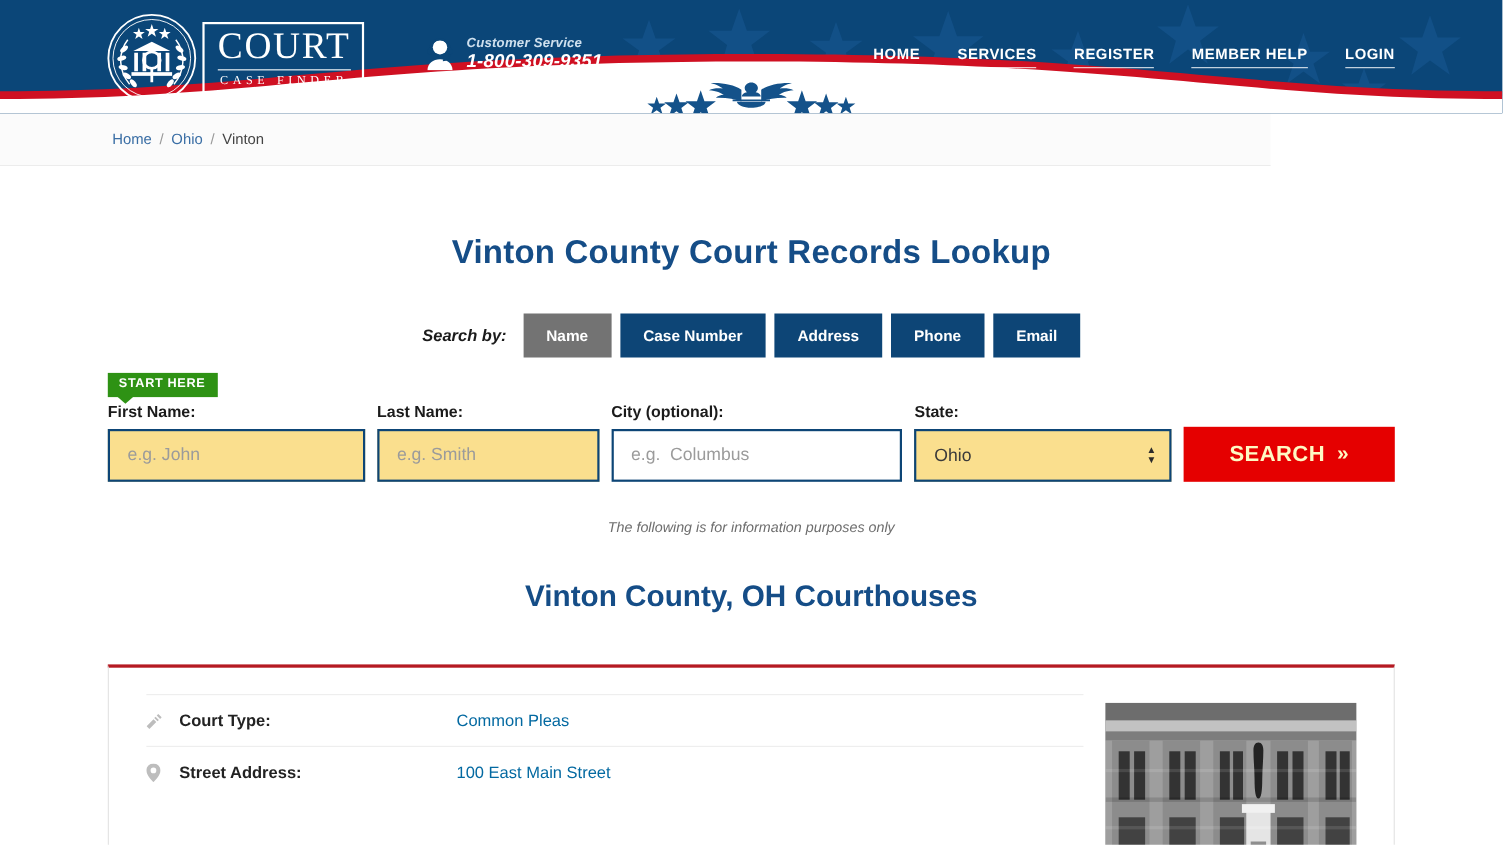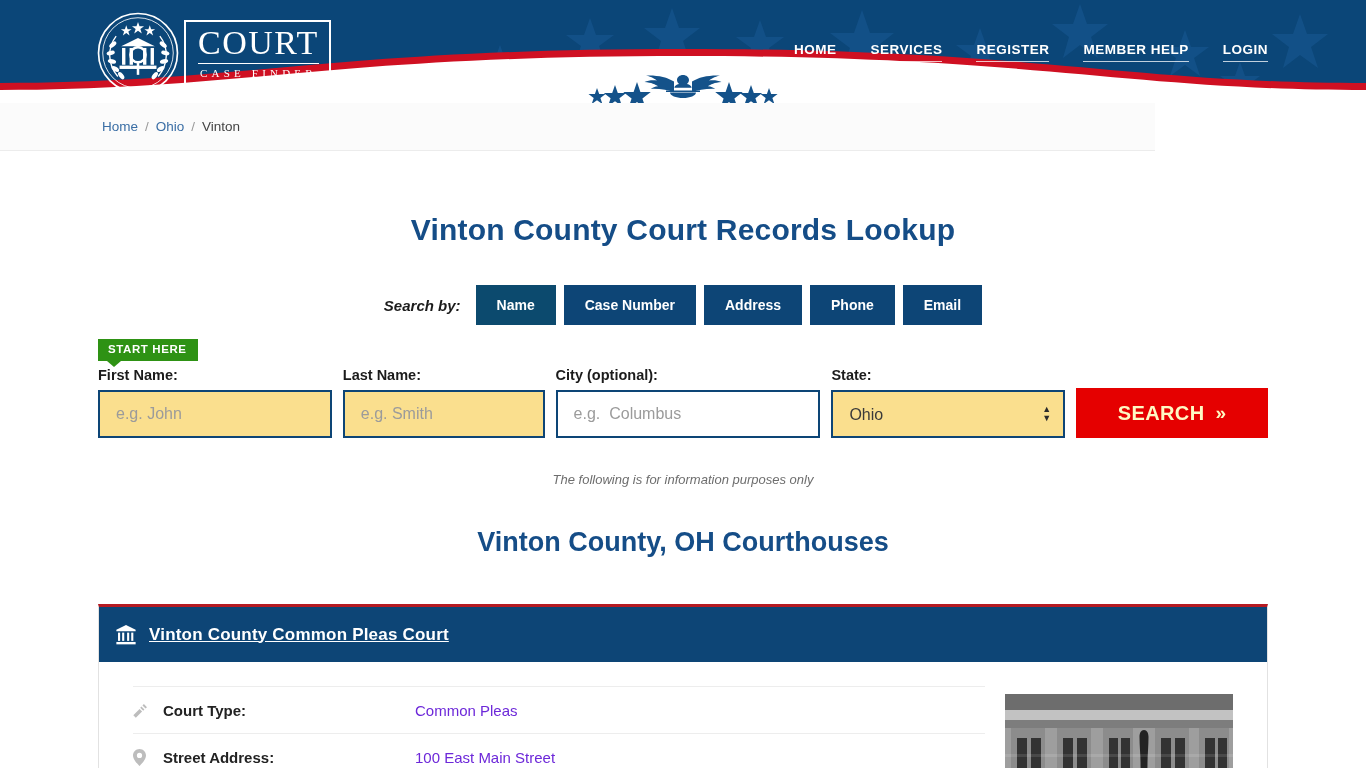--- a/index.html
+++ b/index.html
@@ -404,6 +404,20 @@
     </div>
   </div>
 
+  <div class="cs-wrap">
+    <svg class="cs-icon" viewBox="0 0 32 34" aria-hidden="true">
+      <circle cx="16" cy="10" r="7.5" fill="#ffffff"></circle>
+      <path d="M3 34c0-7.2 5.8-11.5 13-11.5S29 26.8 29 34z" fill="#ffffff"></path>
+      <path d="M6 12a10 10 0 0 1 20 0" fill="none" stroke="#0b4678" stroke-width="2.4"></path>
+      <rect x="3.4" y="10.5" width="4.4" height="7.4" rx="2.2" fill="#0b4678"></rect>
+      <rect x="24.2" y="10.5" width="4.4" height="7.4" rx="2.2" fill="#0b4678"></rect>
+      <path d="M26 18c0 3.6-3 5.6-7 5.6" fill="none" stroke="#0b4678" stroke-width="2"></path>
+    </svg>
+    <div>
+      <div class="cs-label">Customer Service</div>
+      <div class="cs-phone">1-800-309-9351</div>
+    </div>
+  </div>
 
   <nav class="nav">
     <a>HOME</a>

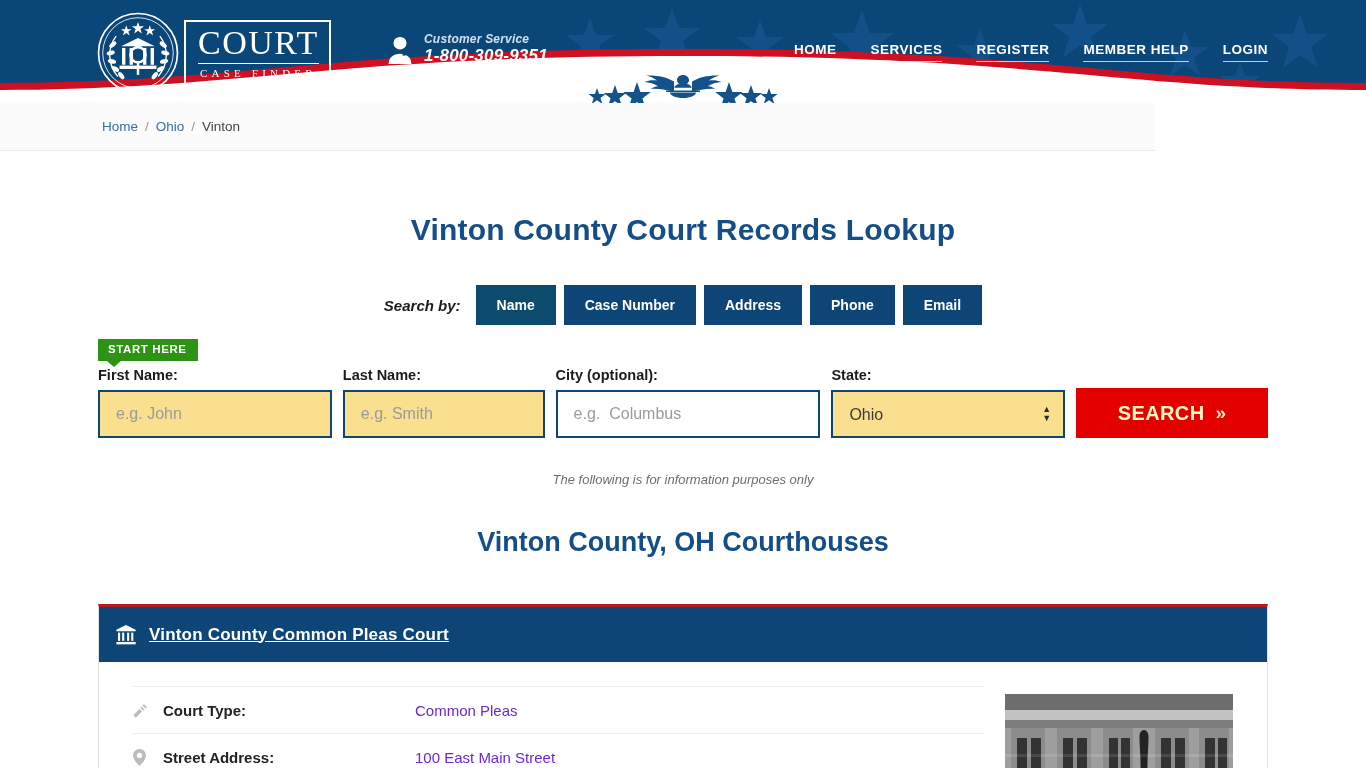--- a/index.html
+++ b/index.html
@@ -146,7 +146,7 @@
     font-family: "Liberation Sans", sans-serif;
   }
   .tab:last-child { margin-right: 0; }
-  .tab.active { background: #0c4a6e; }
+  .tab.active { background: #737373; }
 
   
   .form-zone {

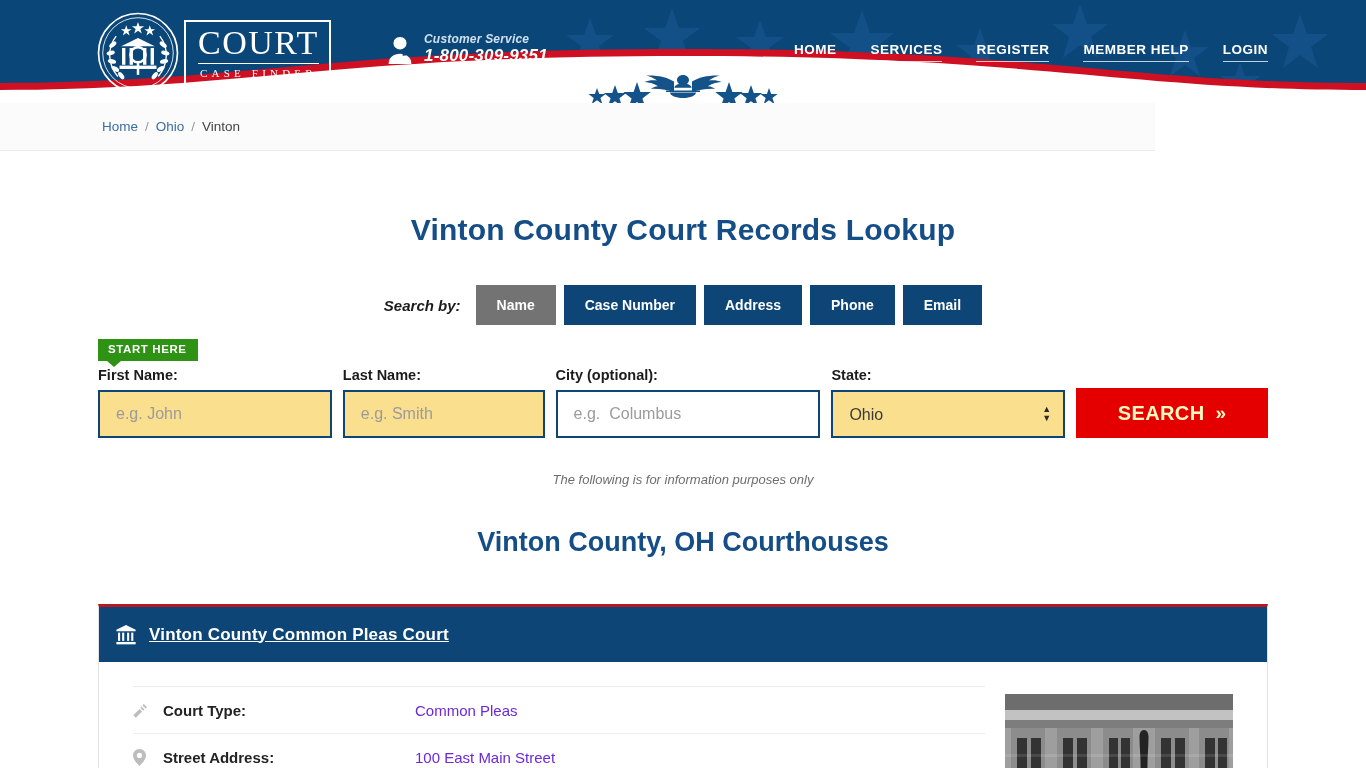--- a/index.html
+++ b/index.html
@@ -487,17 +487,6 @@
   <h2 class="sec-title">Vinton County, OH Courthouses</h2>
 
   <div class="card">
-    <div class="card-head">
-      <svg class="bank-icon" viewBox="0 0 24 24" aria-hidden="true">
-        <path d="M12 1L1.5 6.4v1.6h21V6.4z" fill="#ffffff"></path>
-        <rect x="3.3" y="9.4" width="2.3" height="9" fill="#ffffff"></rect>
-        <rect x="7.8" y="9.4" width="2.3" height="9" fill="#ffffff"></rect>
-        <rect x="13.2" y="9.4" width="2.3" height="9" fill="#ffffff"></rect>
-        <rect x="17.7" y="9.4" width="2.3" height="9" fill="#ffffff"></rect>
-        <rect x="1.5" y="19.6" width="21" height="2.6" fill="#ffffff"></rect>
-      </svg>
-      <a>Vinton County Common Pleas Court</a>
-    </div>
 
     <div class="card-body">
       <div class="details">

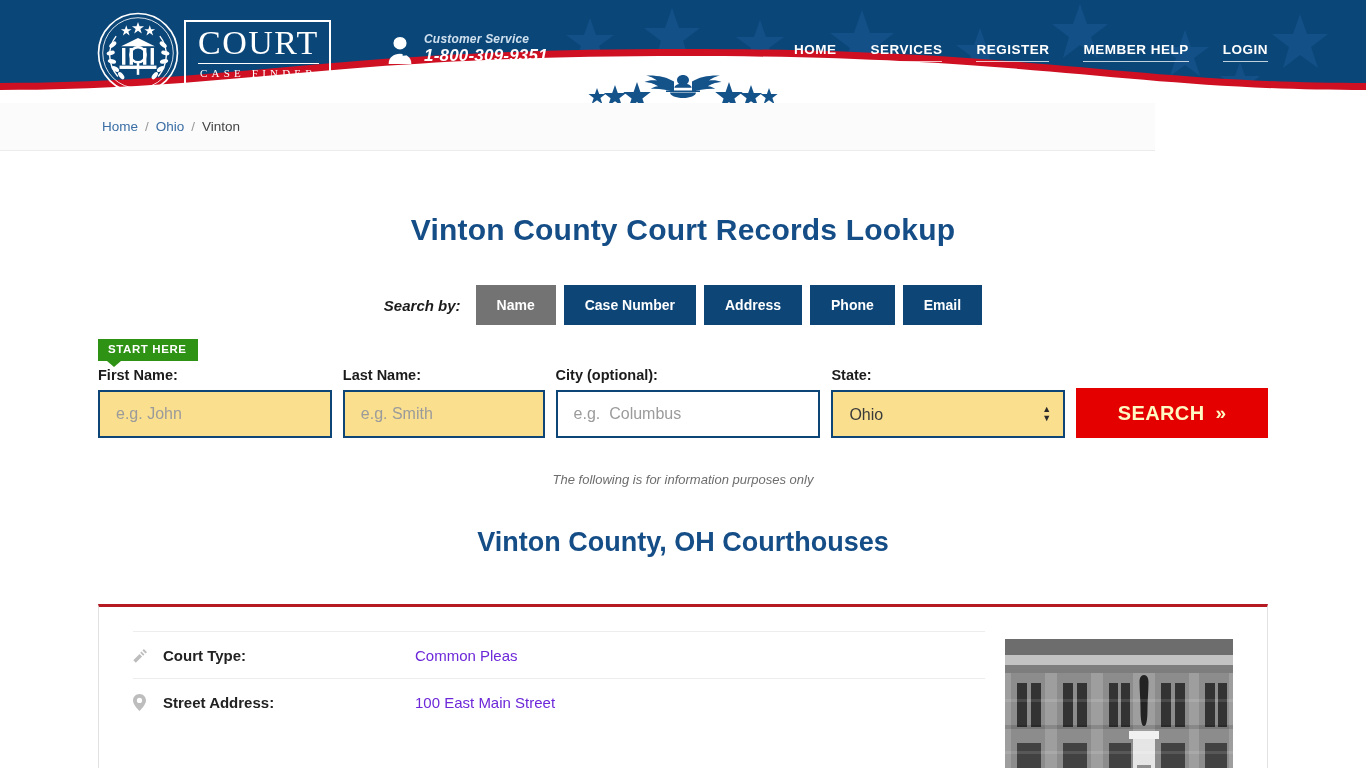--- a/index.html
+++ b/index.html
@@ -303,7 +303,7 @@
     width: 252px; flex: none;
     font-size: 15px; font-weight: bold; color: #222;
   }
-  .drow .dval { font-size: 15px; color: #6d28d9; }
+  .drow .dval { font-size: 15px; color: #0369a1; }
   .photo-col { width: 228px; flex: none; padding-top: 8px; }
   .photo {
     width: 228px; height: 160px;

